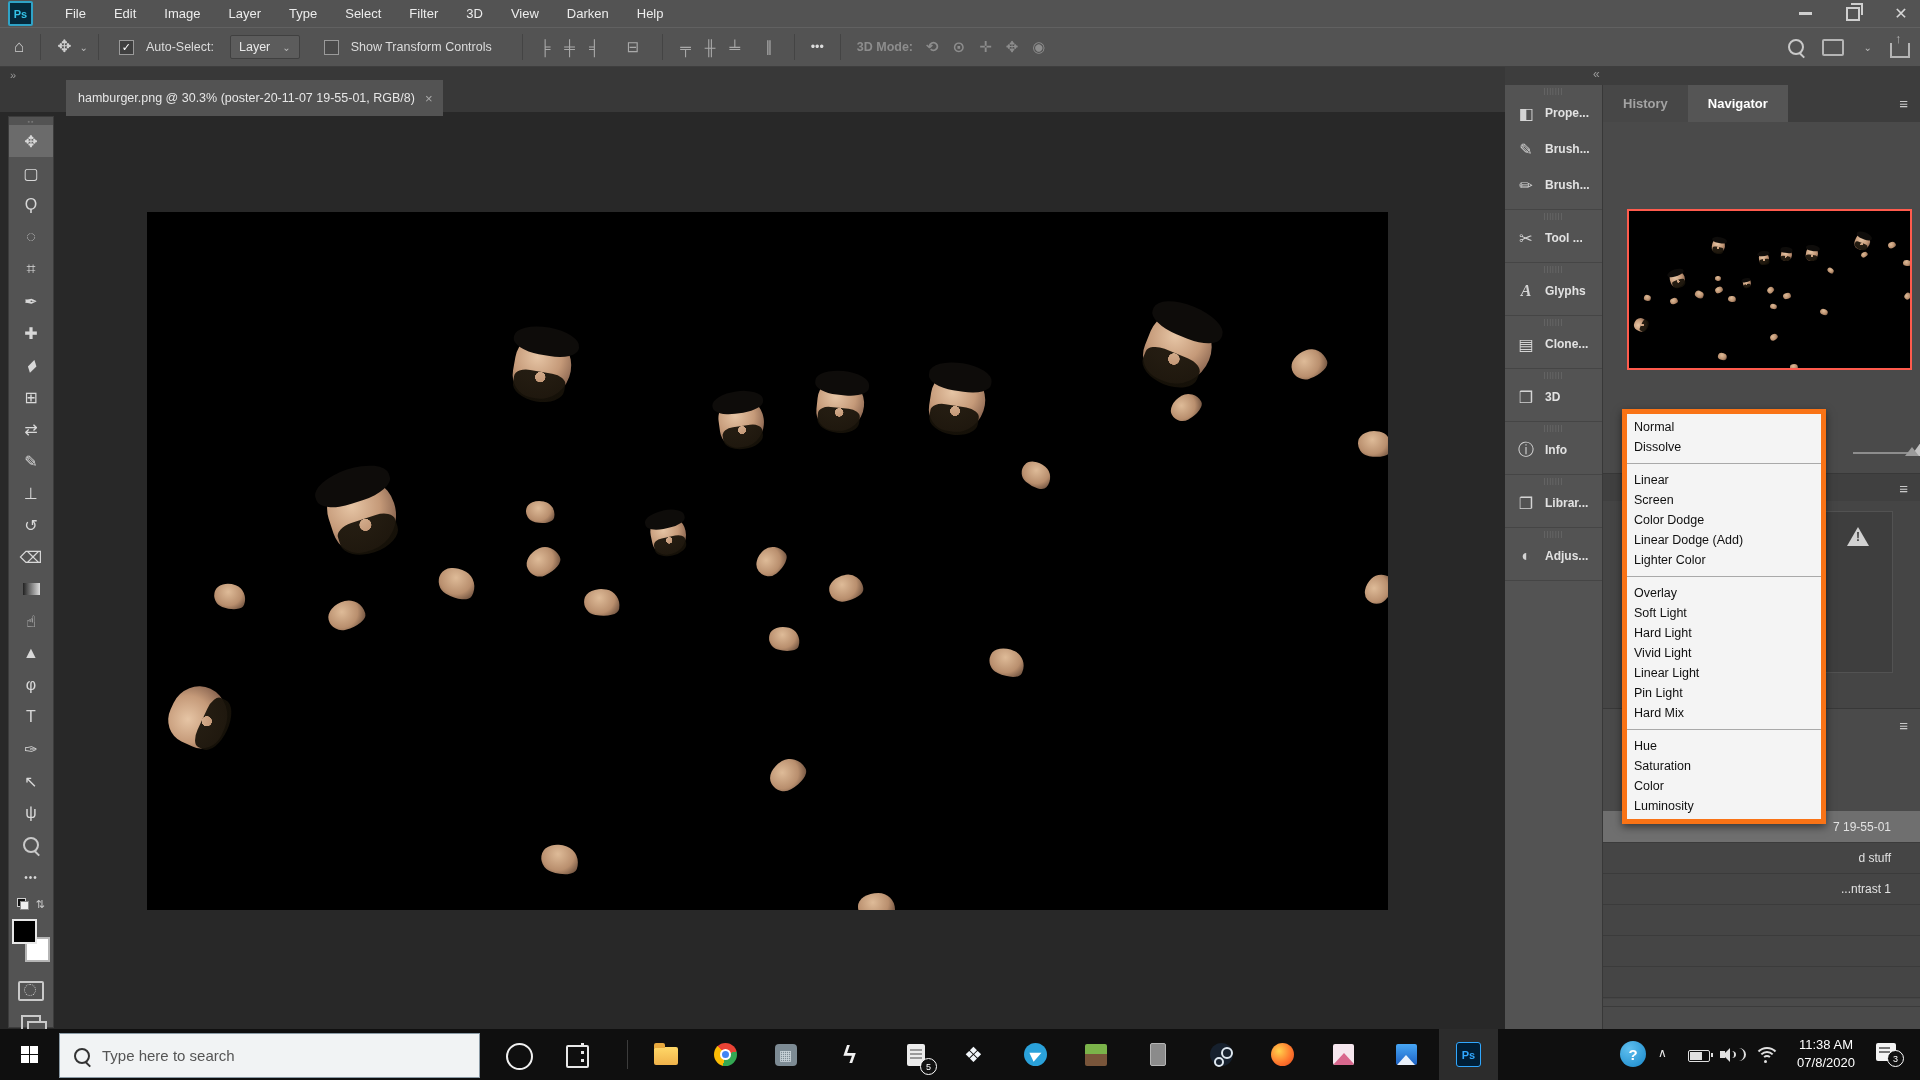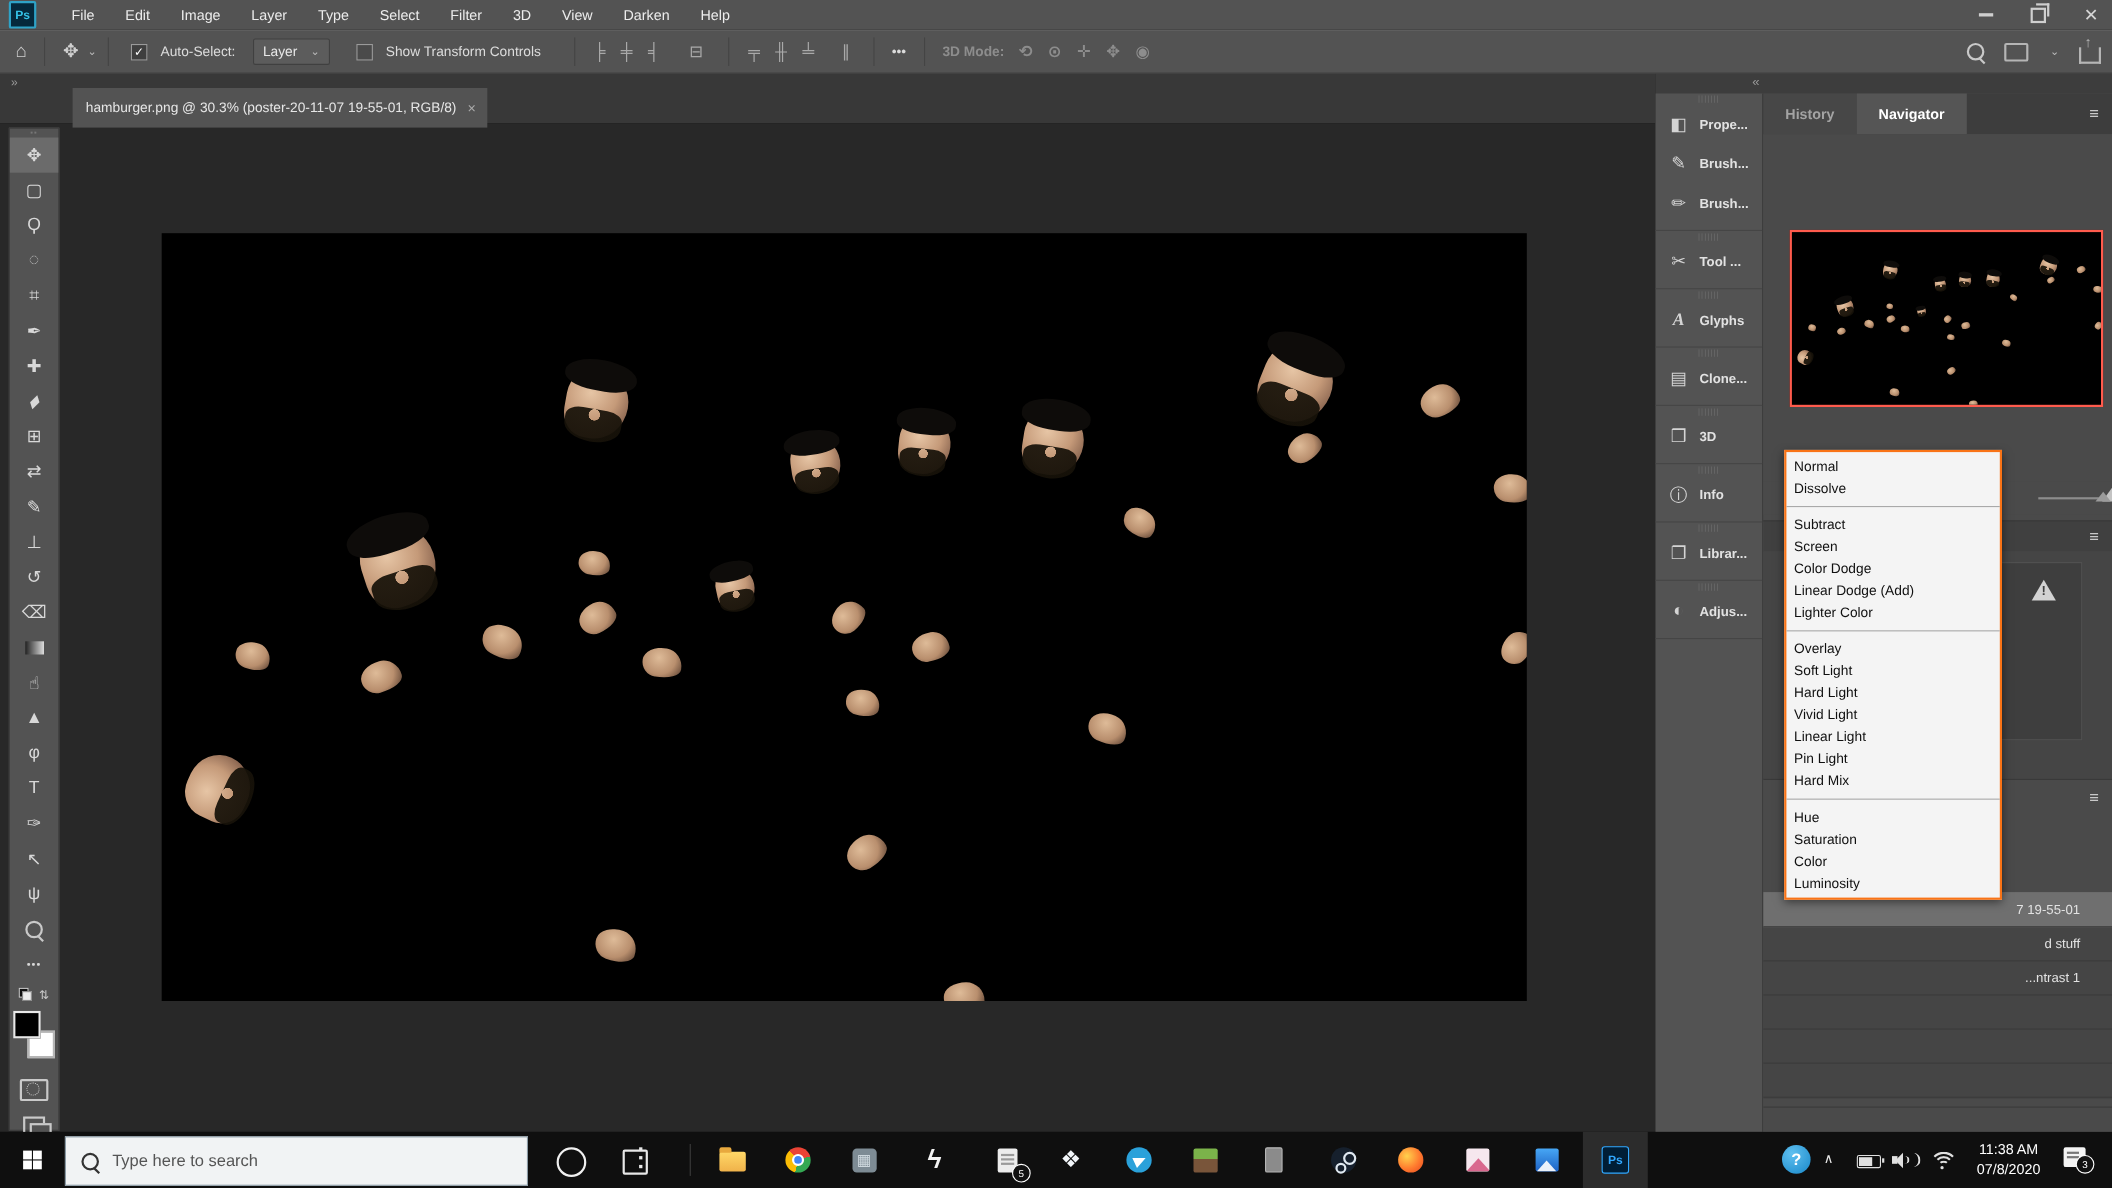--- a/index.html
+++ b/index.html
@@ -111,7 +111,7 @@
   .lrow.sel{background:#6f6f6f;}
   #layers-foot{position:absolute;left:0;top:297px;width:317px;height:24px;background:#4a4a4a;border-top:1px solid #3b3b3b;color:#b9b9b9;}
   
-  #blend-dd{position:absolute;left:1622px;top:409px;width:194px;background:#f4f4f4;border:2px solid #f97316;z-index:60;padding:3px 0;box-shadow:0 3px 8px rgba(0,0,0,.5);}
+  #blend-dd{position:absolute;left:1622px;top:409px;width:194px;background:#f4f4f4;border:5px solid #f97316;z-index:60;padding:3px 0;box-shadow:0 3px 8px rgba(0,0,0,.5);}
   .dd-group+.dd-group{border-top:1px solid #a9a9a9;margin-top:6px;padding-top:6px;}
   .dd-item{height:20px;line-height:20px;padding-left:7px;font-size:12.5px;color:#101010;}
   .dd-item.dd-sel{background:#2d7ce0;color:#fff;outline:1px dotted #cfe4ff;outline-offset:-2px;}

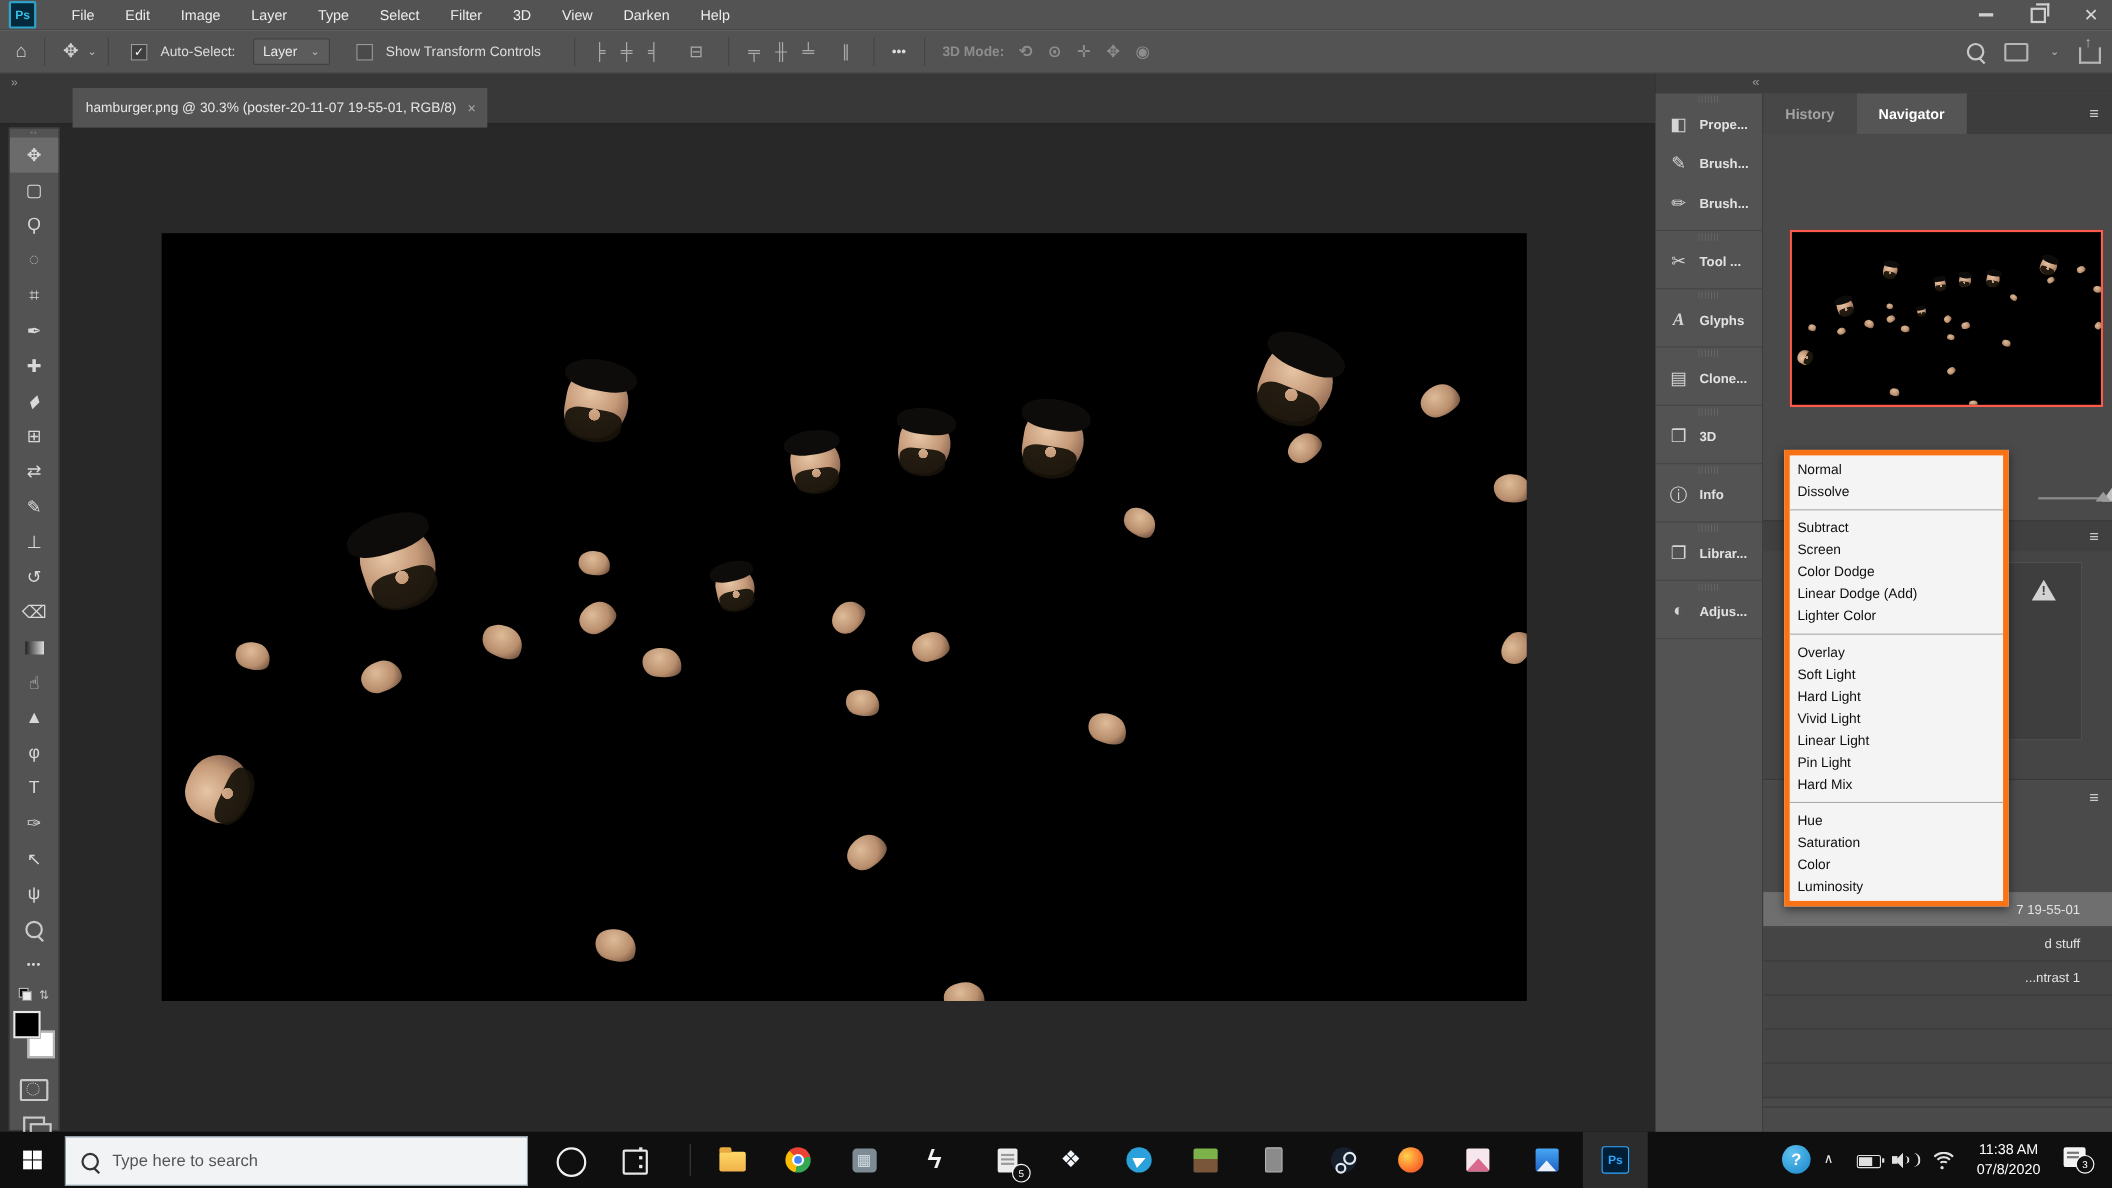--- a/index.html
+++ b/index.html
@@ -541,7 +541,7 @@
       <div class="dd-item">Dissolve</div>
     </div>
     <div class="dd-group">
-      <div class="dd-item">Subtract</div>
+      <div class="dd-item">Linear</div>
       <div class="dd-item">Screen</div>
       <div class="dd-item">Color Dodge</div>
       <div class="dd-item">Linear Dodge (Add)</div>

